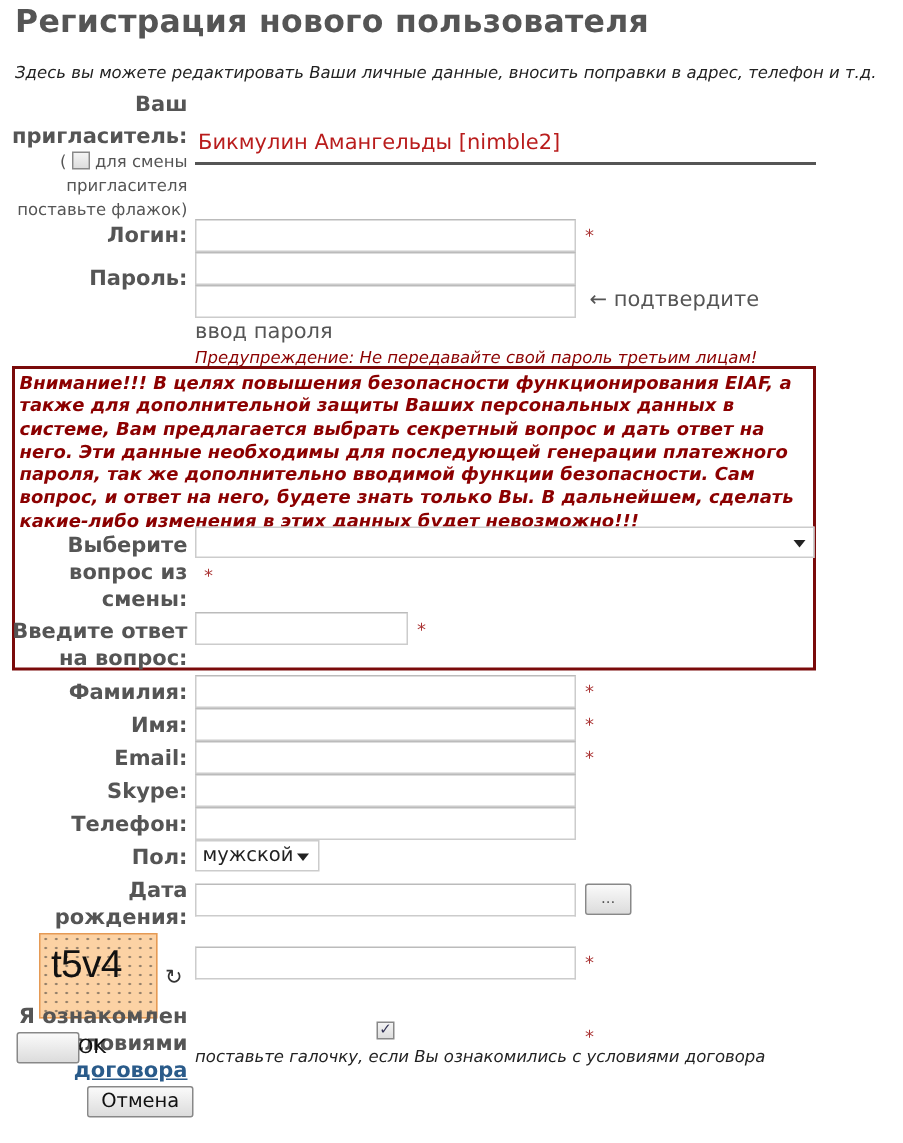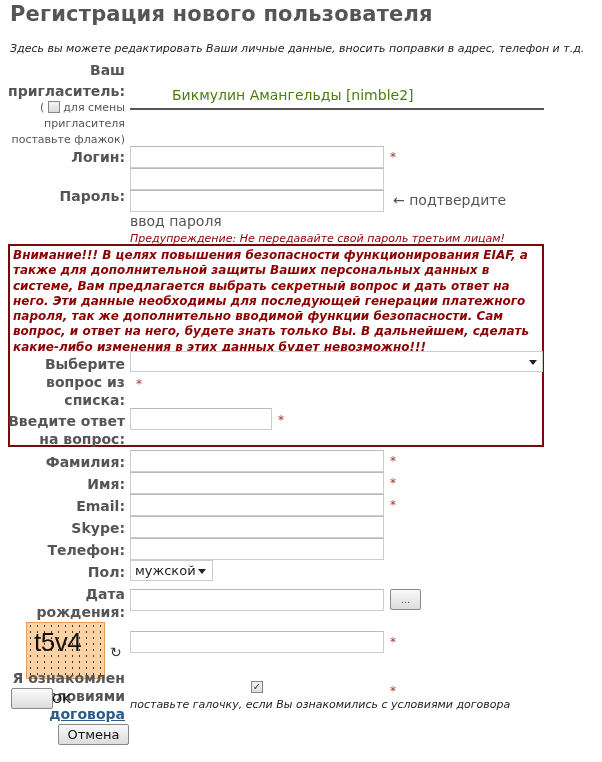--- a/index.html
+++ b/index.html
@@ -12,7 +12,7 @@
     .small-lbl { font-size: 11px; font-weight: normal; color: #555; line-height: 16px; text-align: center; position: absolute; right: 477px; white-space: nowrap; }
     .inp { position: absolute; left: 130px; width: 254px; height: 22px; border: 1px solid #ccc; border-top-color: #bbb; background: #fff; }
     .star { position: absolute; color: #a33; font-size: 12px; }
-    .inviter { position: absolute; left: 132px; top: 87px; font-size: 14px; color: #4d7c0f; margin-left: 40px; }
+    .inviter { position: absolute; left: 132px; top: 87px; font-size: 14px; color: #b91c1c; }
     .inviter-line { position: absolute; left: 130px; top: 108px; width: 414px; height: 2px; background: #555; }
     .cb { display: inline-block; width: 12px; height: 12px; border: 1px solid #888; background: linear-gradient(#f4f4f4, #ddd); vertical-align: -2px; }
     .confirm-hint { left: 393px; top: 192px; font-size: 14px; color: #555; }

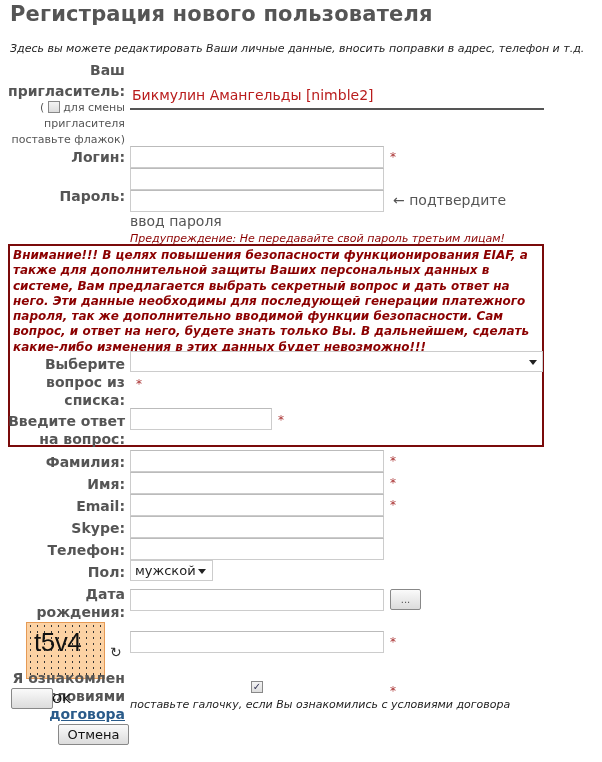--- a/index.html
+++ b/index.html
@@ -54,7 +54,7 @@
 <input class="inp" style="top: 146px;" value="">
 <div class="star" style="left:390px; top:150px;">*</div>
 
-<div class="lbl" style="top:186px;margin-left:33px;">Пароль:</div>
+<div class="lbl" style="top:176px;margin-left:33px;">Пароль:</div>
 <input class="inp" type="password" style="top: 168px;" value="">
 <input class="inp" type="password" style="top: 190px;" value="">
 <div class="abs confirm-hint">← подтвердите</div>

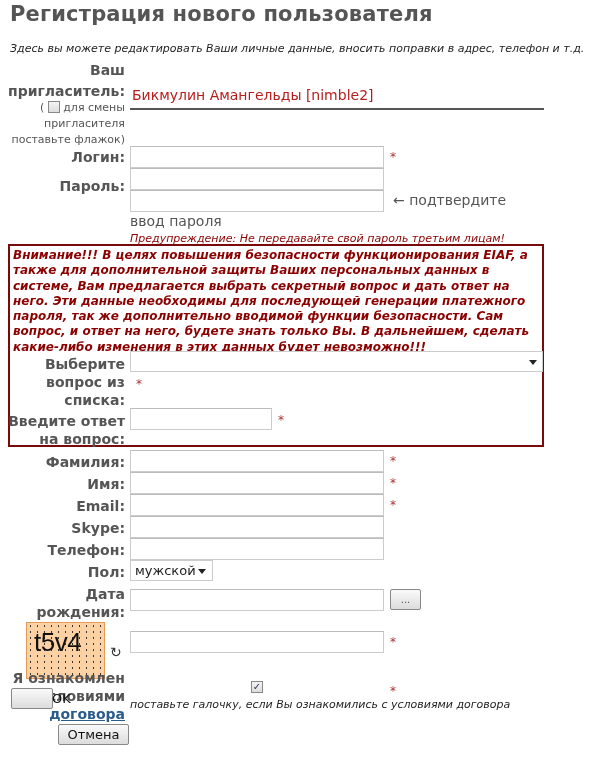--- a/index.html
+++ b/index.html
@@ -66,7 +66,7 @@
 </div>
 <div class="lbl" style="top:354px;">Выберите</div>
 <div class="lbl" style="top:372px;">вопрос из</div>
-<div class="lbl" style="top:390px;">списка:</div>
+<div class="lbl" style="top:390px;">смены:</div>
 <div class="sel">
   <span class="arrow"></span>
 </div>

